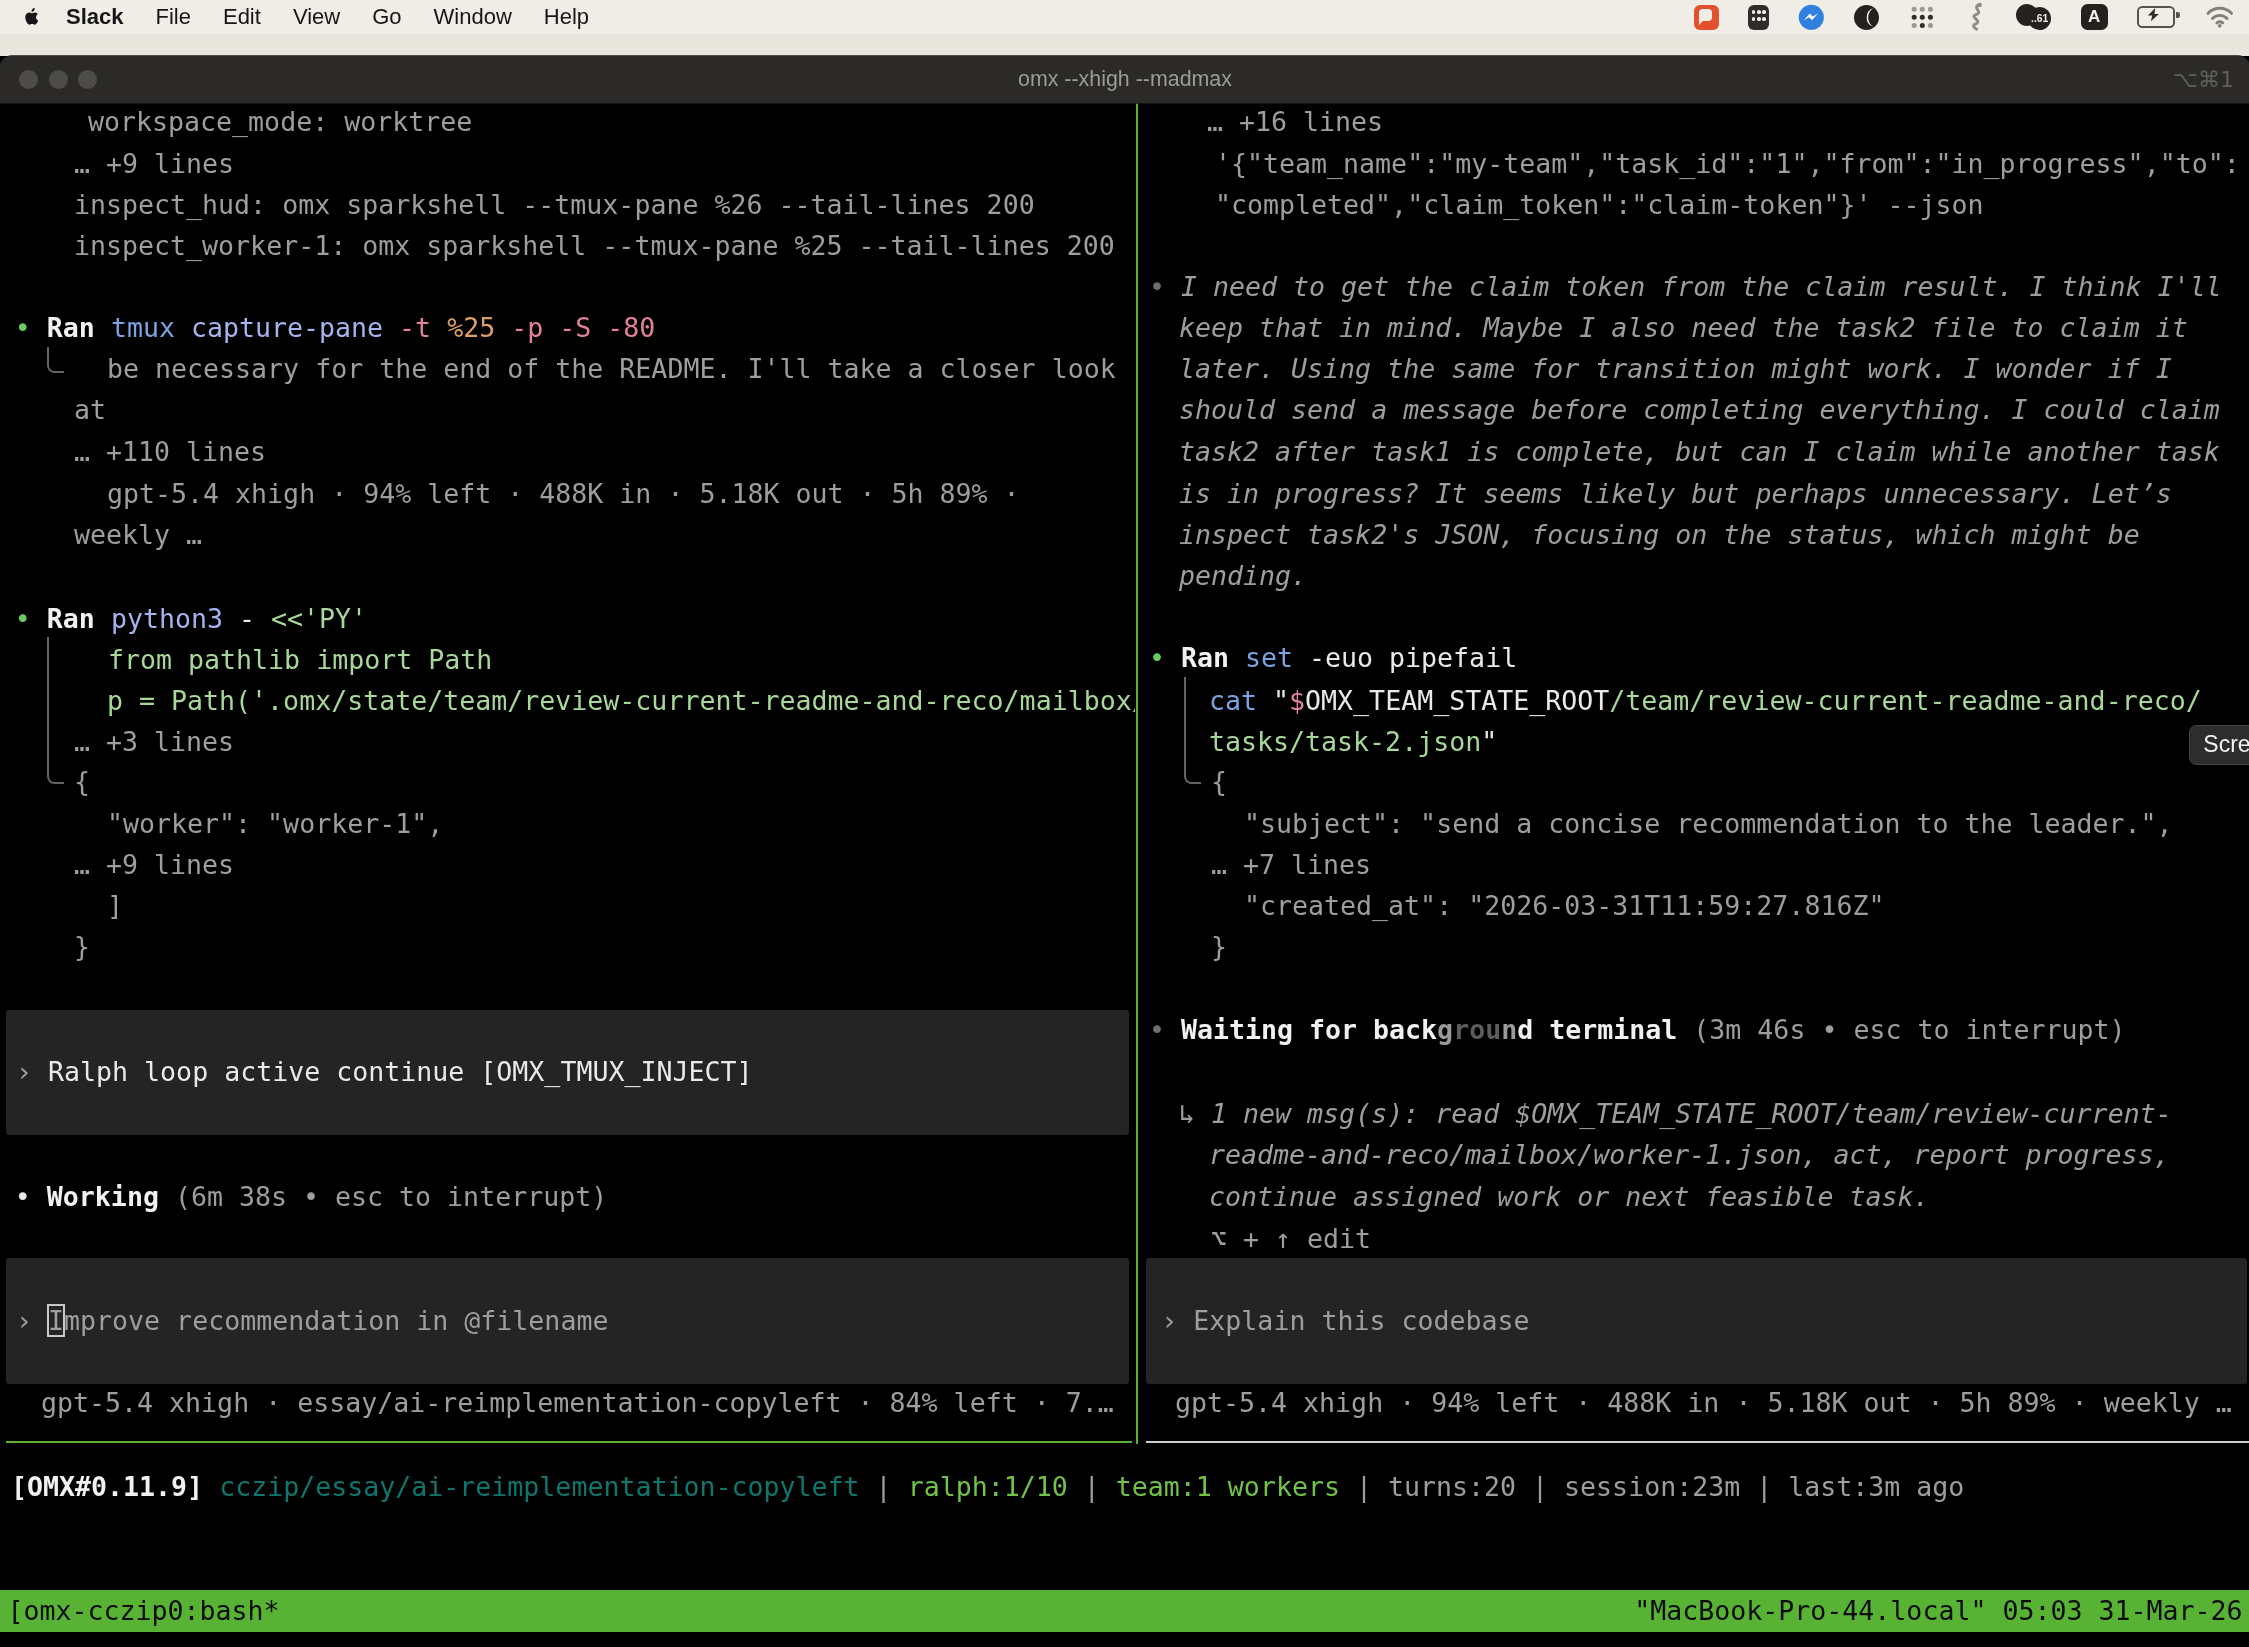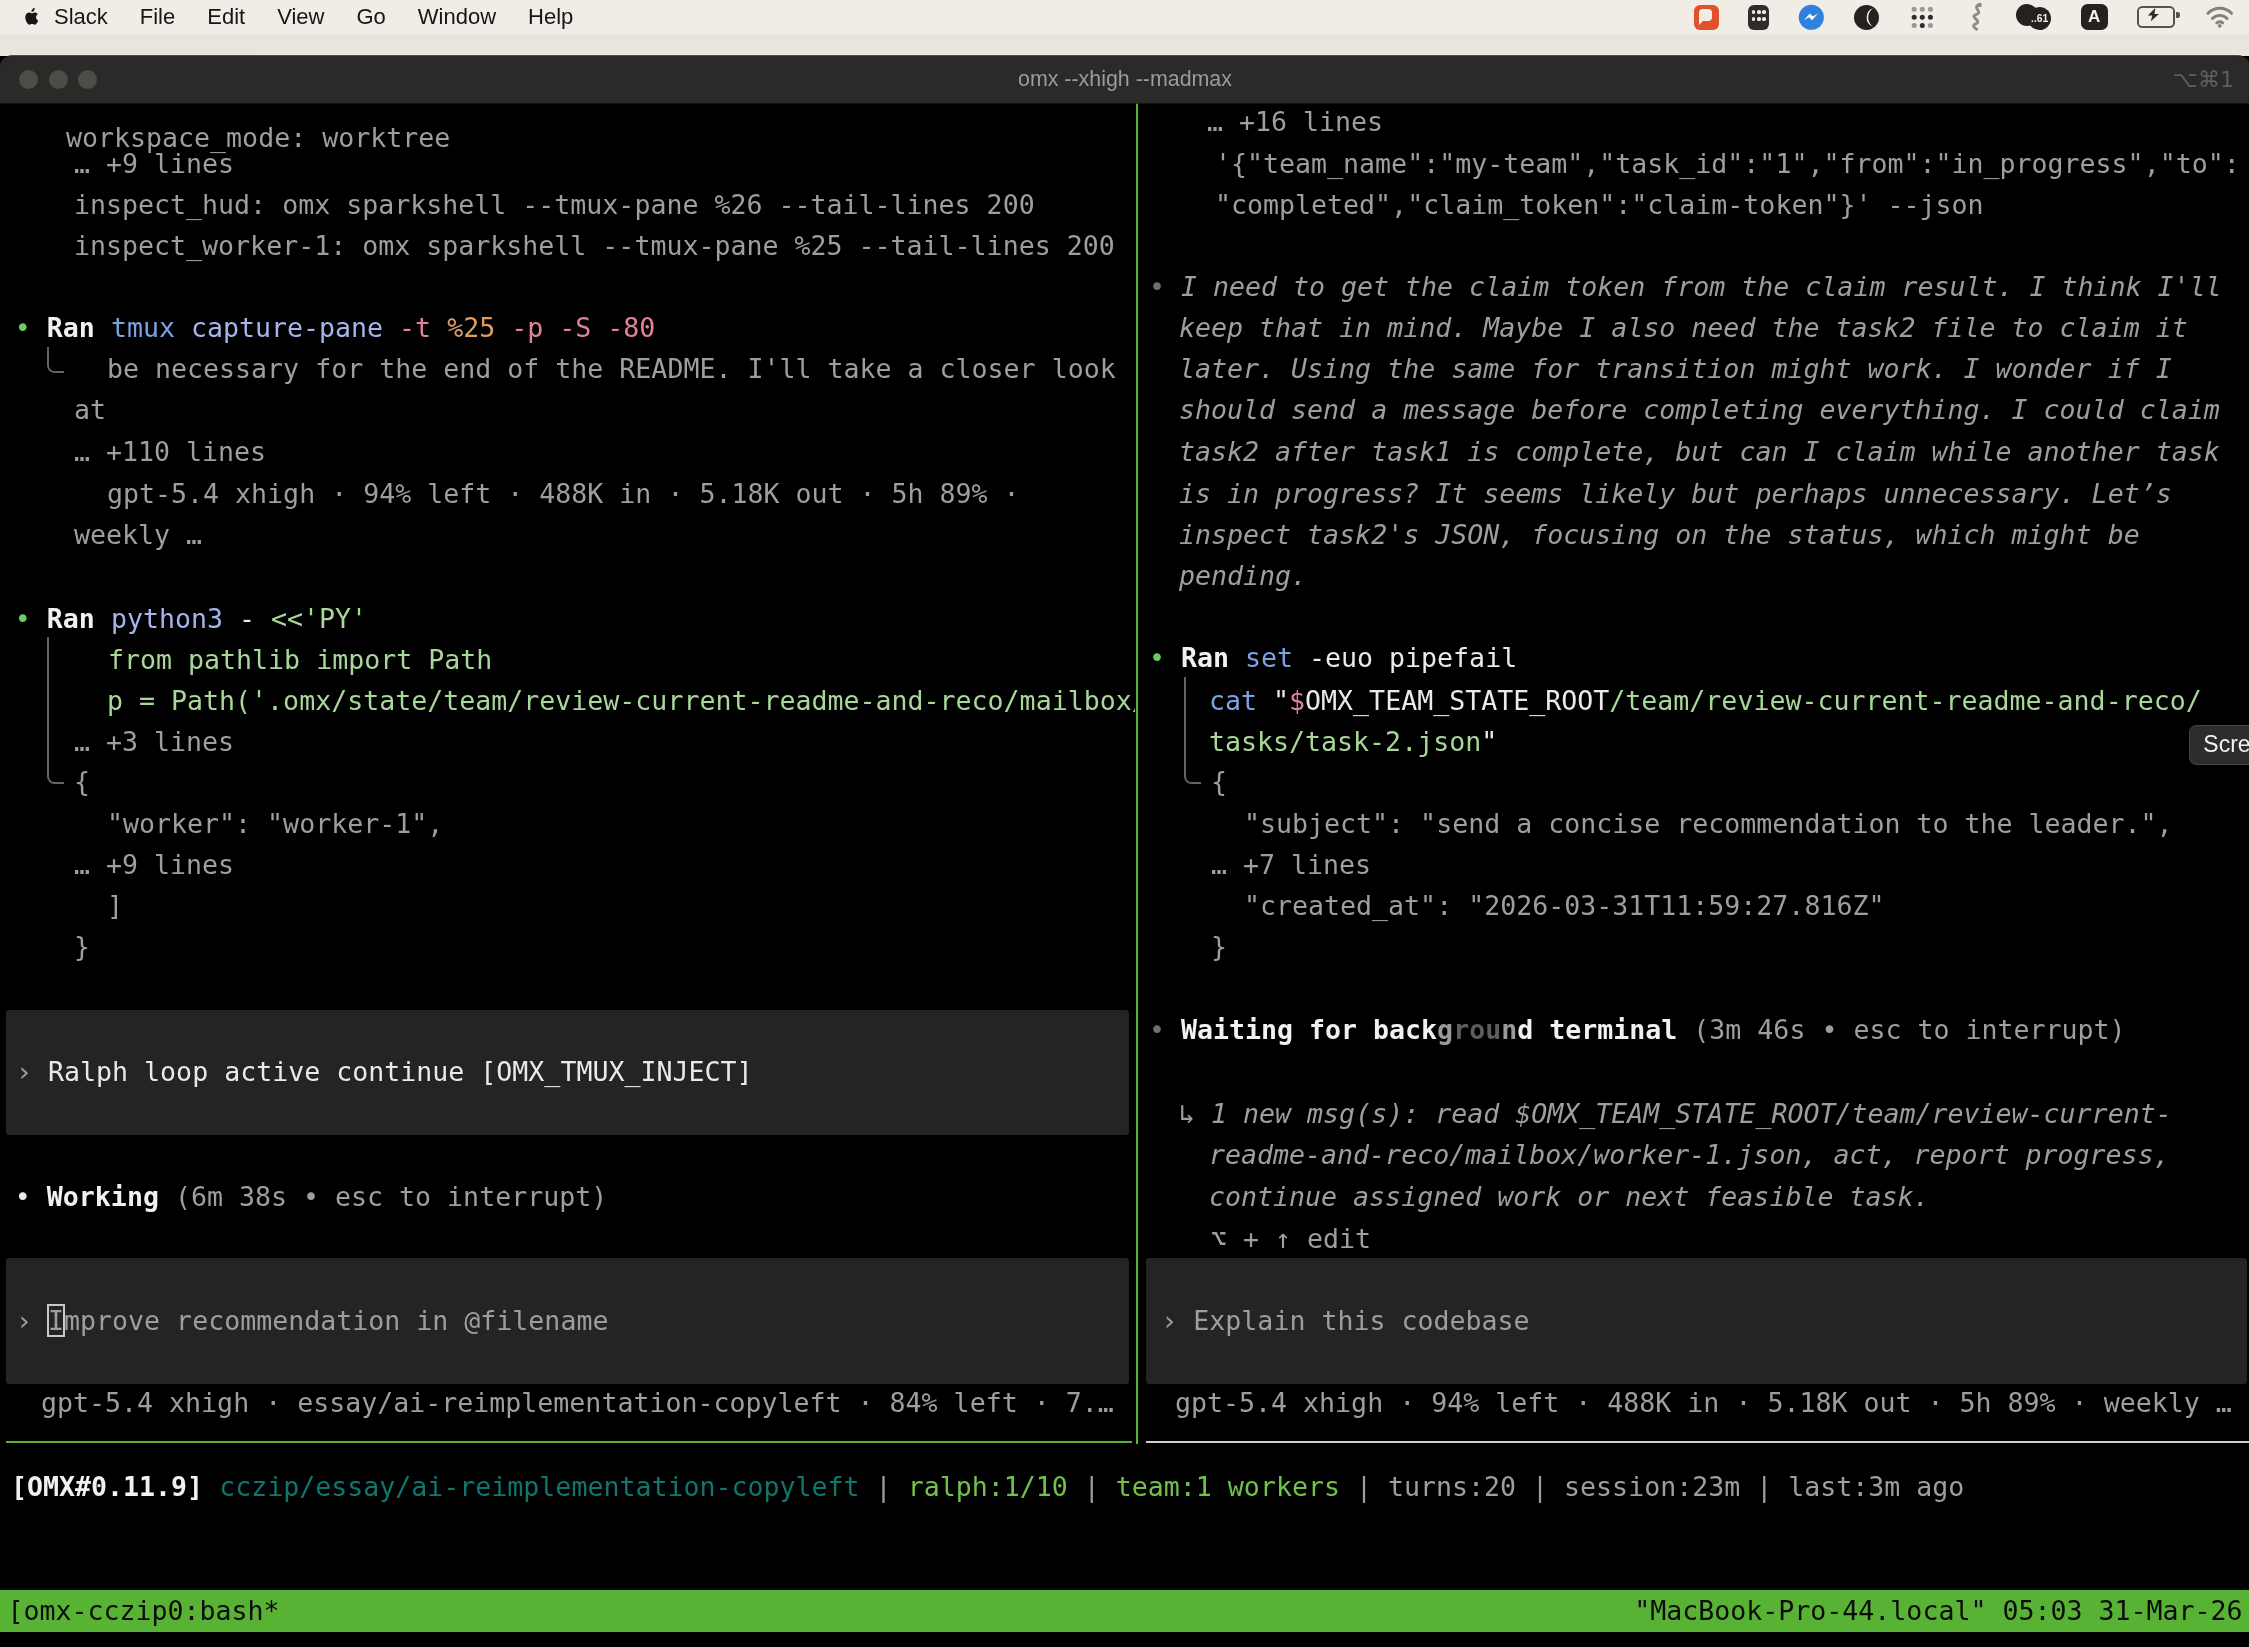--- a/index.html
+++ b/index.html
@@ -11,7 +11,7 @@
            display:flex;align-items:center;color:#161616;
            font-family:"Liberation Sans",sans-serif;font-size:22px;z-index:30;}
   .apple{margin-left:22px;display:flex;align-items:center;}
-  .app-name{margin-left:12px;font-weight:normal;}
+  .app-name{margin-left:24px;font-weight:bold;}
   .menu-item{margin-left:32px;}
   .mb-right{margin-left:auto;display:flex;align-items:center;gap:29.5px;margin-right:16px;}
   .icon-slot{display:flex;align-items:center;justify-content:center;height:32px;}

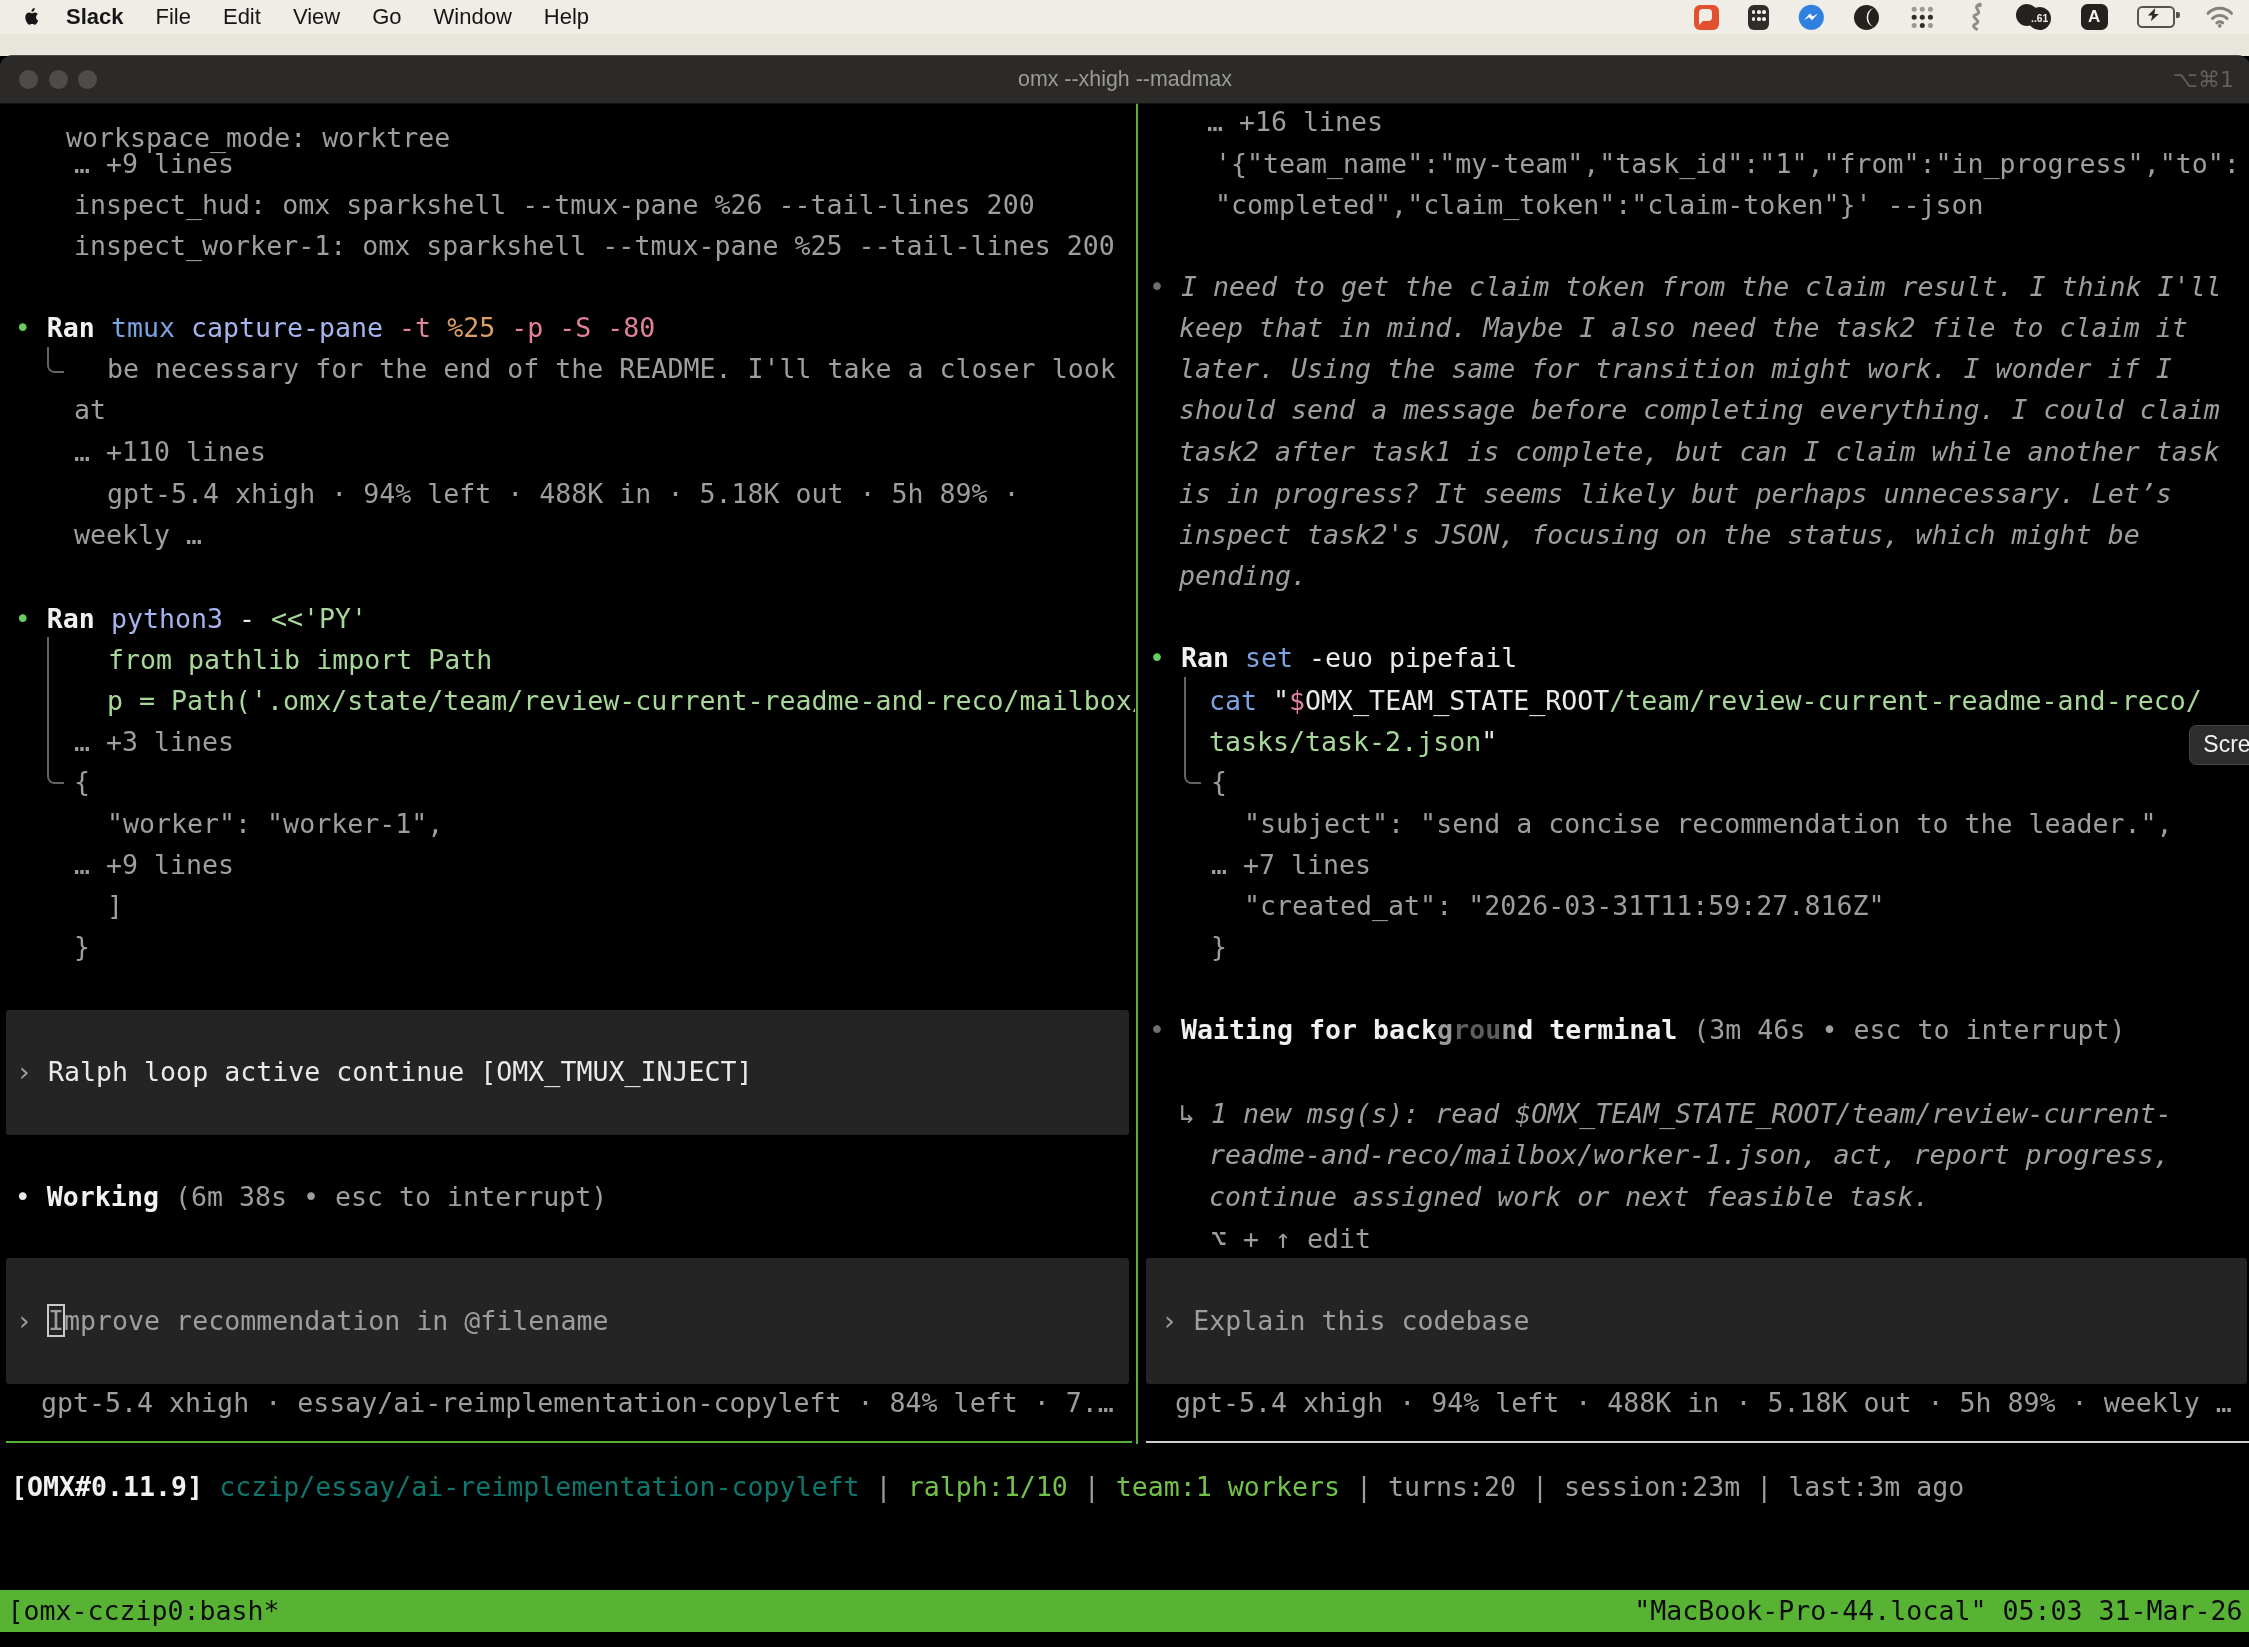--- a/index.html
+++ b/index.html
@@ -173,7 +173,7 @@
       <div class="conn" style="left:47px;top:244px;width:14.8px;height:23.6px"></div>
       <div class="conn" style="left:47px;top:534px;width:14.8px;height:145px"></div>
       <div class="rule green" style="left:5.9px;top:1338px;width:1126px"></div>
-    <div class="tl" style="left: 66px; top: -2.2px; margin-top: 16px;"><span class="g">workspace_mode: worktree</span></div>
+    <div class="tl" style="left: 88px; top: -2.2px;"><span class="g">workspace_mode: worktree</span></div>
         <div class="tl" style="left: 74px; top: 40px;"><span class="g">… +9 lines</span></div>
         <div class="tl" style="left: 74px; top: 81px;"><span class="g">inspect_hud: omx sparkshell --tmux-pane %26 --tail-lines 200</span></div>
         <div class="tl" style="left: 74px; top: 122px;"><span class="g">inspect_worker-1: omx sparkshell --tmux-pane %25 --tail-lines 200</span></div>

